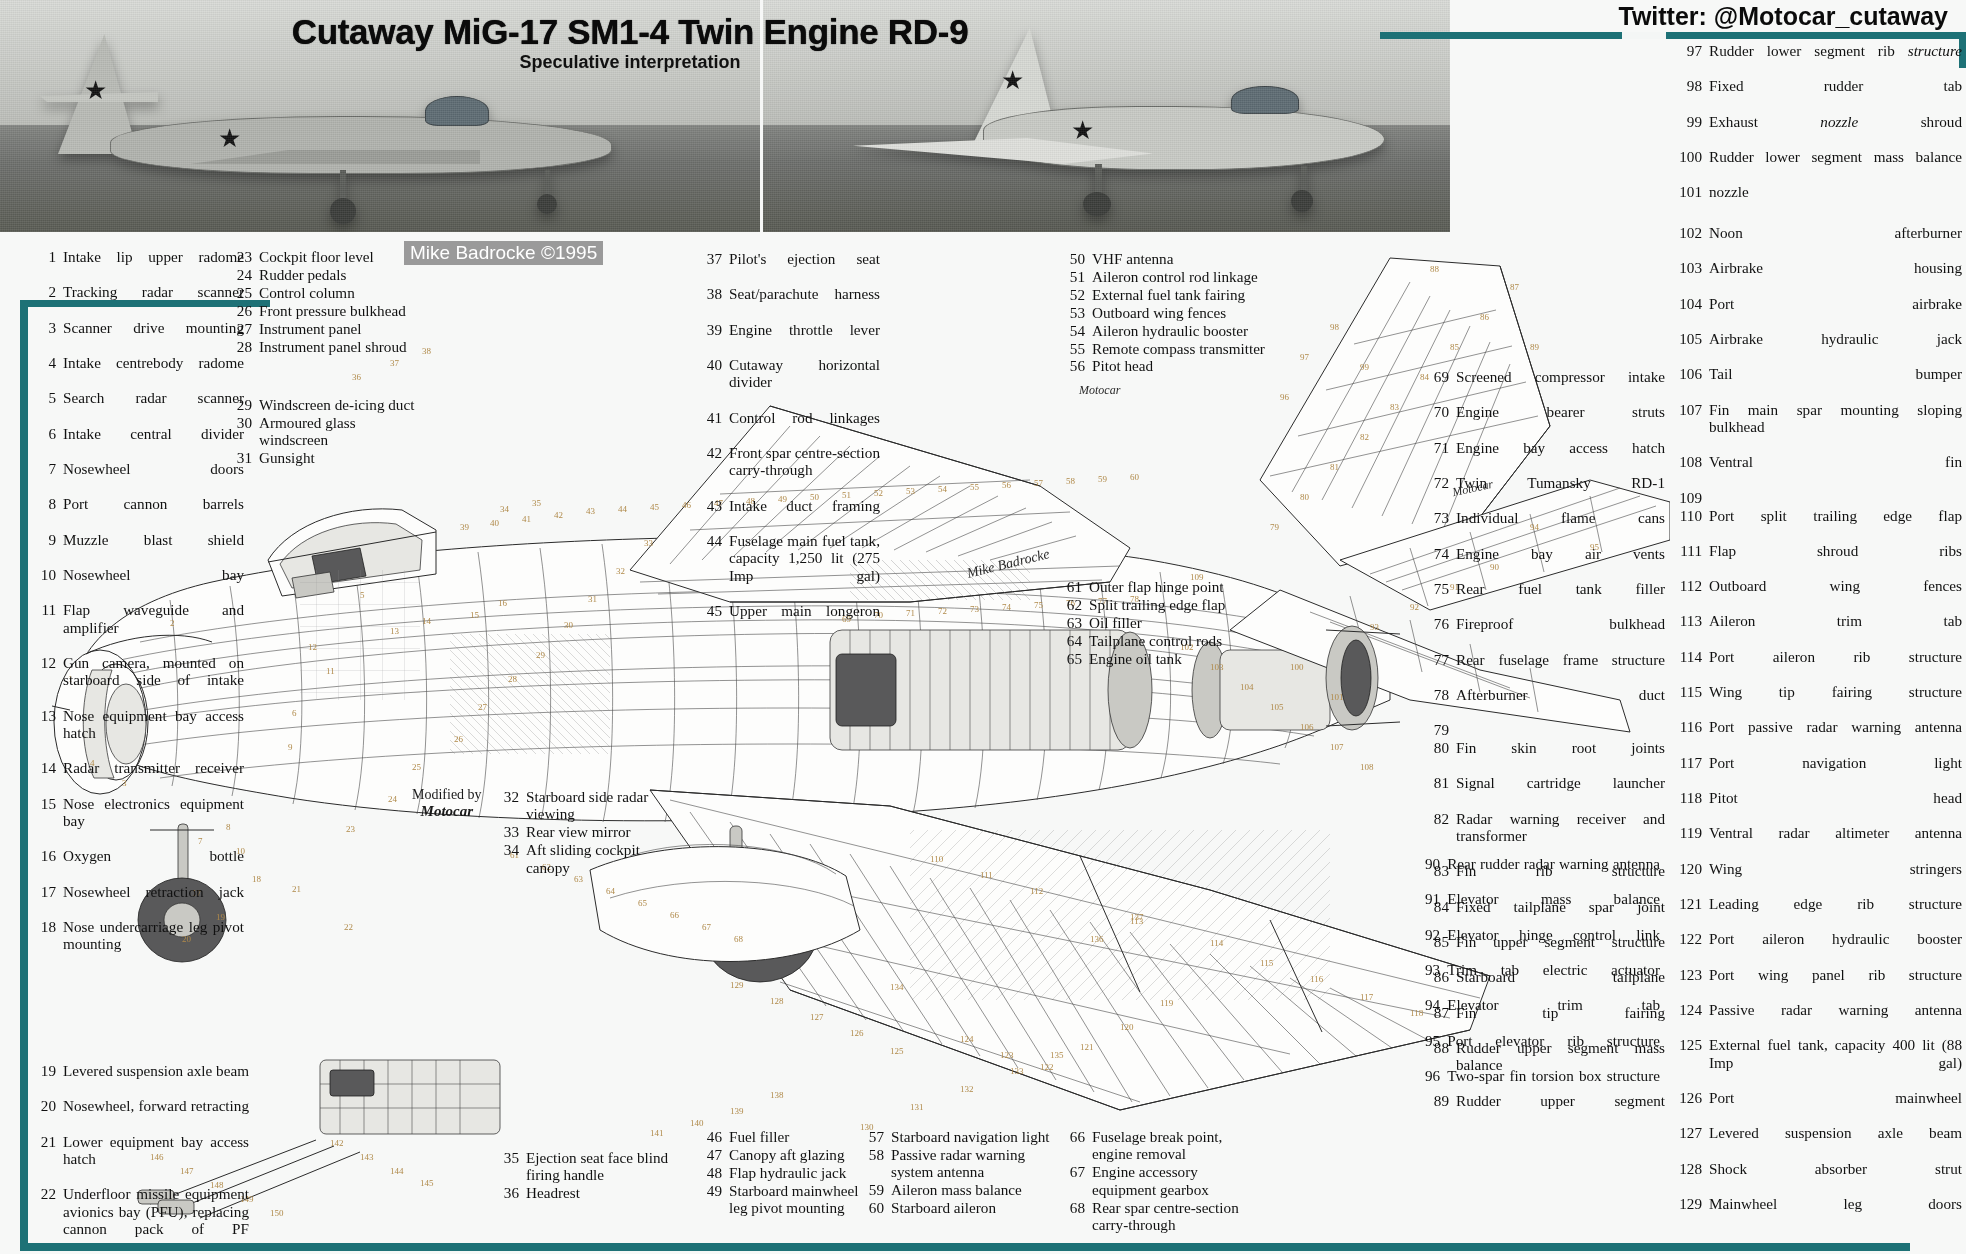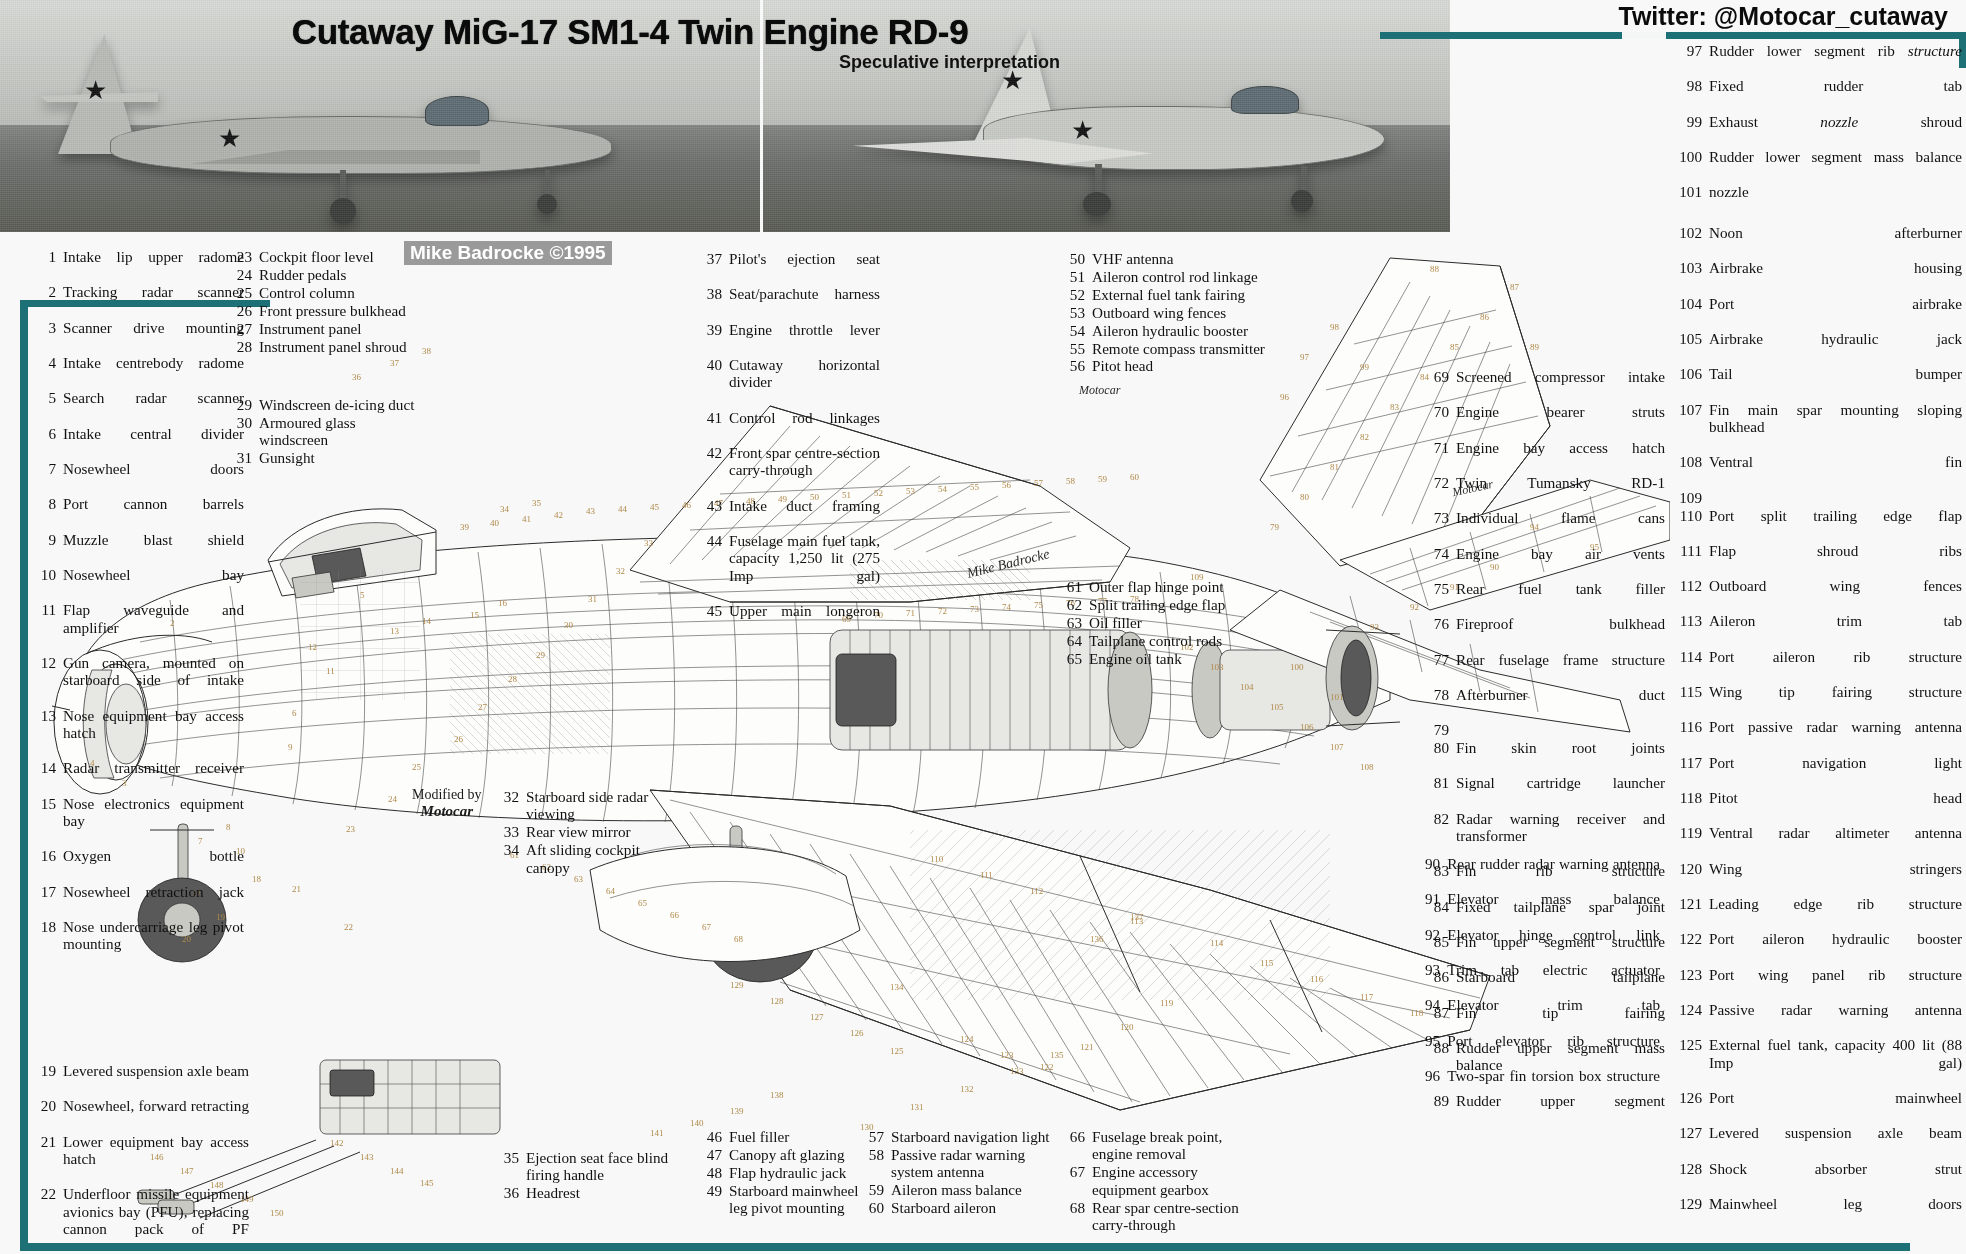--- a/index.html
+++ b/index.html
@@ -45,7 +45,7 @@
     text-shadow:0 0 1px #000;z-index:20;
   }
   #subtitle{
-    position:absolute;left:200px;top:52px;width:860px;text-align:right;
+    position:absolute;left:200px;top:52px;width:860px;text-align:center;
     font-family:"Liberation Sans", sans-serif;font-weight:bold;
     font-size:18px;color:#111;z-index:20;
   }

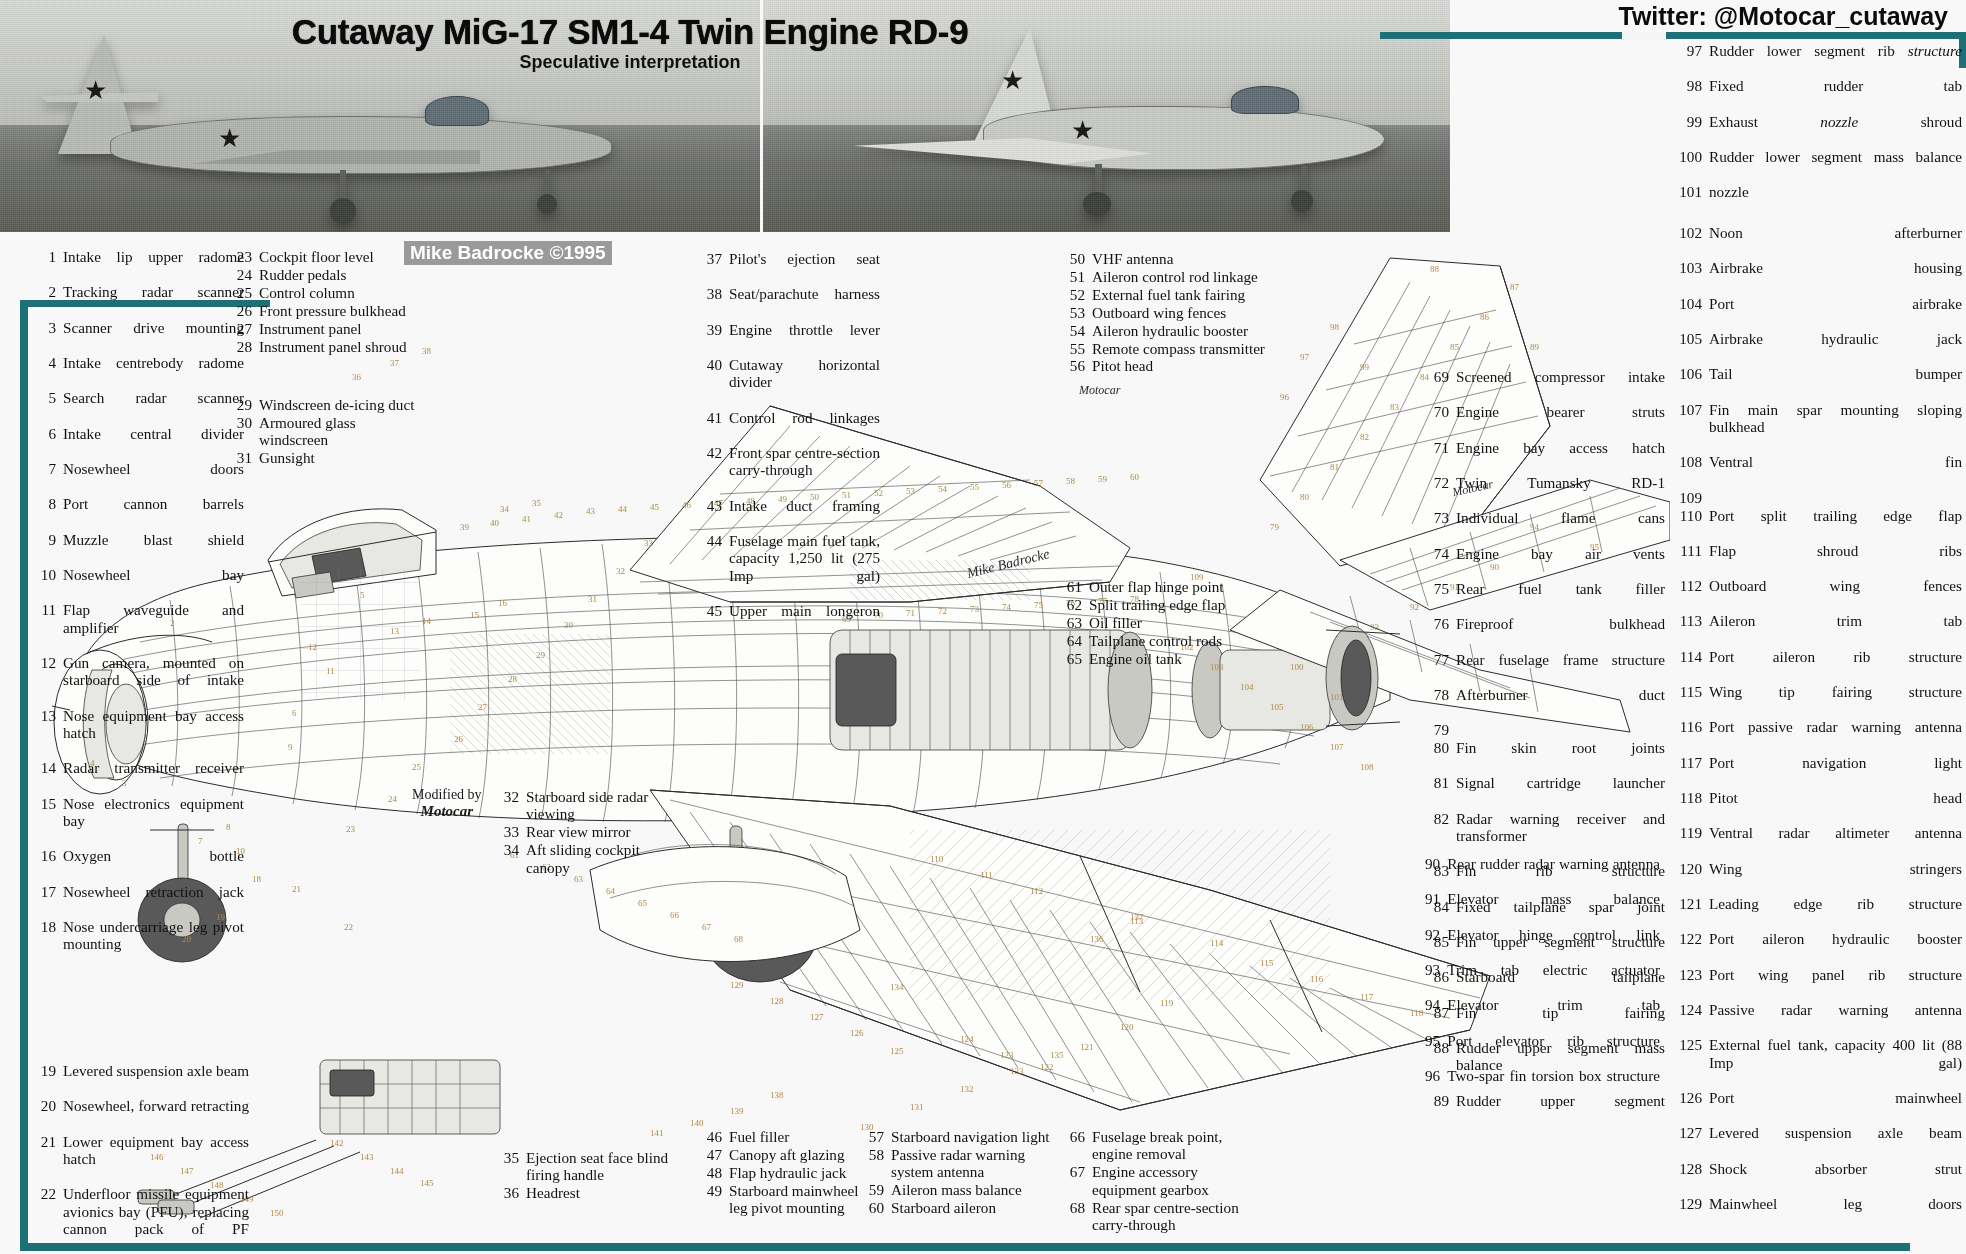--- a/index.html
+++ b/index.html
@@ -56,7 +56,7 @@
   }
   #artist-credit{
     position:absolute;left:404px;top:241px;
-    font-family:"Liberation Sans", sans-serif;font-weight:bold;font-size:19px;
+    font-family:"Liberation Sans", sans-serif;font-weight:normal;font-size:19px;
     color:#fff;background:#9a9a9a;padding:1px 6px;z-index:21;
   }
   #modified-by{

